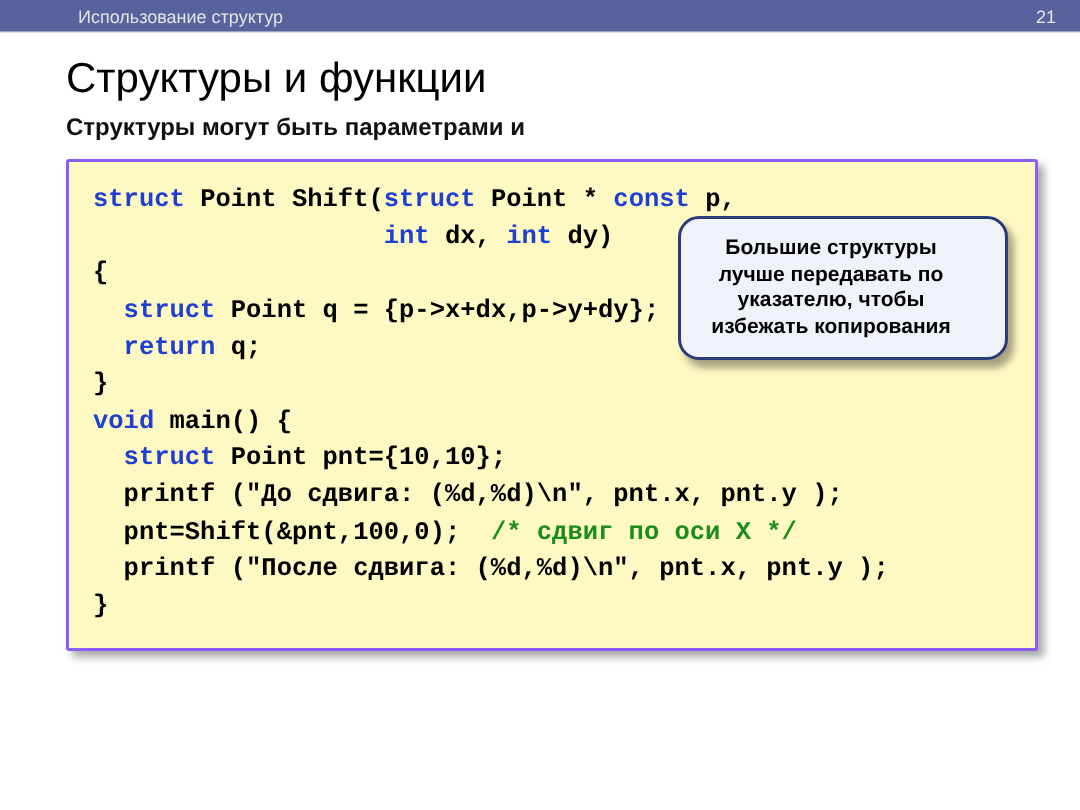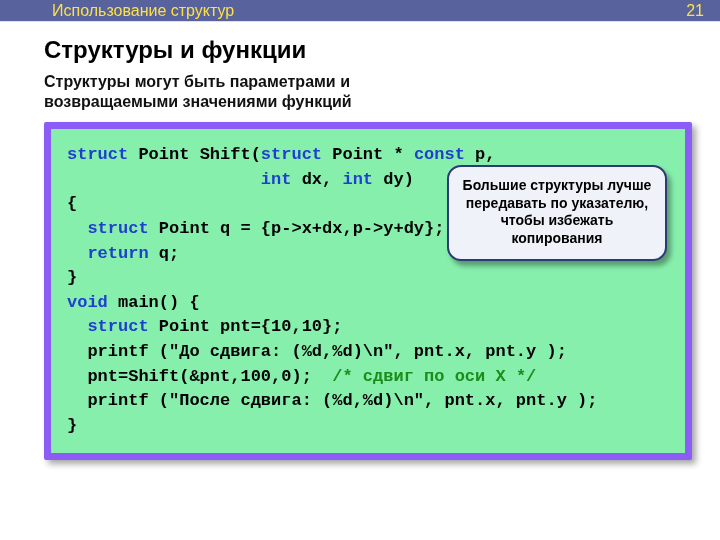--- a/index.html
+++ b/index.html
@@ -13,13 +13,13 @@
   }
   .topbar {
     background: #58629d;
-    color: #fde047;
+    color: #e5e5e5;
     height: 22px;
     display: flex;
     align-items: center;
     justify-content: space-between;
     padding: 0 16px 0 52px;
-    font-size: 16px;
+    font-size: 12px;
     border-bottom: 1px solid #e0e0e0;
   }
   .slide-title {

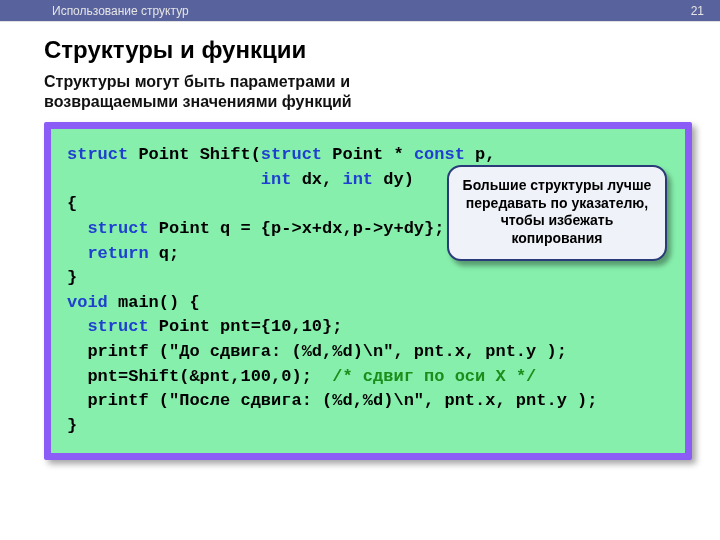--- a/index.html
+++ b/index.html
@@ -23,8 +23,8 @@
     border-bottom: 1px solid #e0e0e0;
   }
   .slide-title {
-    font-size: 24px;
-    font-weight: bold;
+    font-size: 28px;
+    font-weight: normal;
     color: #000;
     margin: 14px 16px 8px 44px;
   }

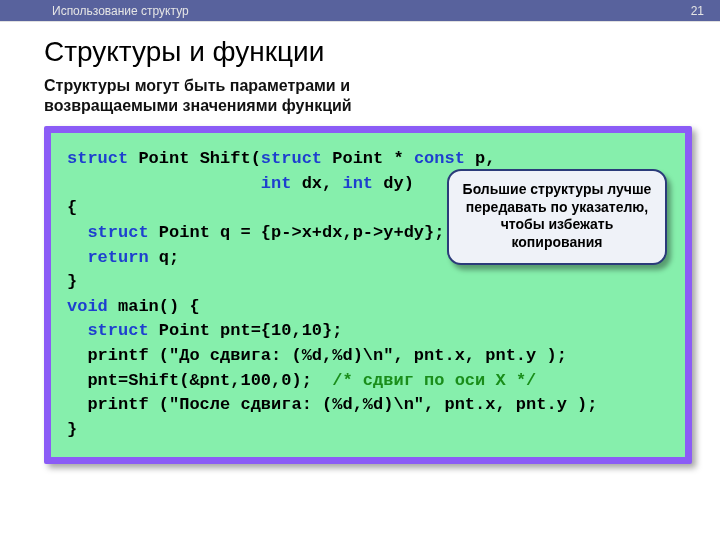--- a/index.html
+++ b/index.html
@@ -83,7 +83,6 @@
 
 <div class="subtitle">
   <span>Структуры могут быть параметрами и</span><br>
-  <span>возвращаемыми значениями функций</span>
 </div>
 
 <div class="code-block"><span class="kw-blue">struct</span><span> Point Shift(</span><span class="kw-blue">struct</span><span> Point * </span><span class="kw-blue">const</span><span> p,</span>

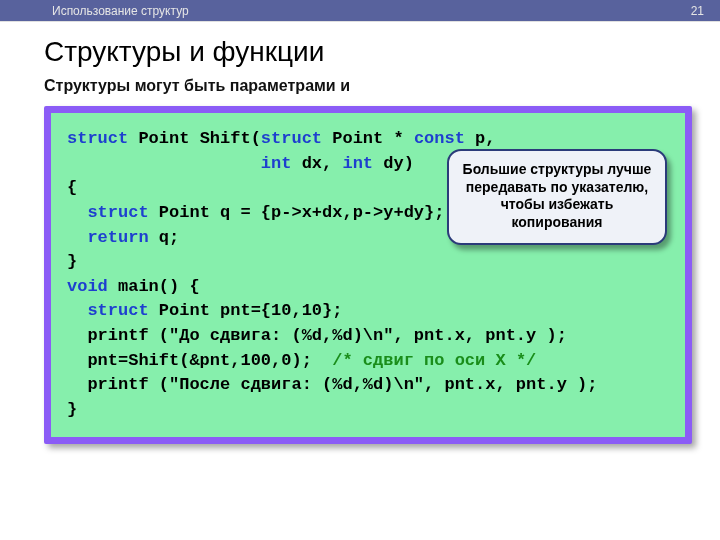--- a/index.html
+++ b/index.html
@@ -38,8 +38,8 @@
   .code-block {
     position: relative;
     margin: 0 28px 0 44px;
-    background: #86efac;
-    border: 7px solid #8b5cf6;
+    background: #fef9c3;
+    border: 2px solid #8b5cf6;
     border-radius: 2px;
     padding: 14px 16px 14px 16px;
     font-family: "Courier New", Courier, monospace;

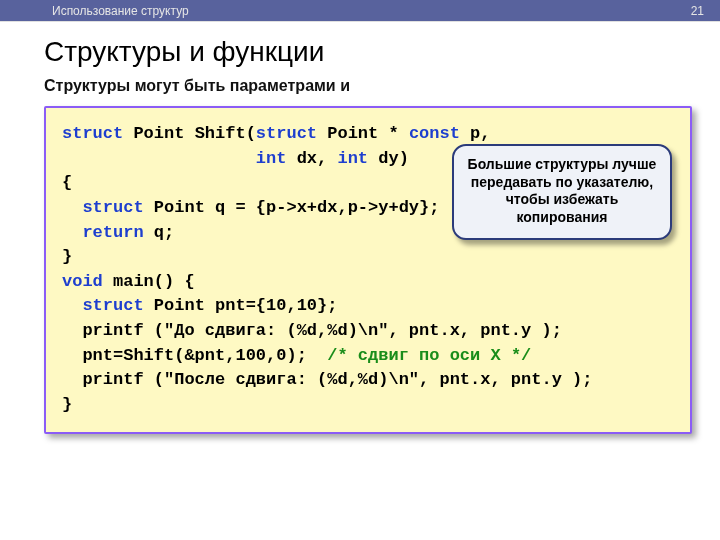--- a/index.html
+++ b/index.html
@@ -60,7 +60,7 @@
     background: #eff2f8;
     border: 2px solid #2b3b7a;
     border-radius: 14px;
-    padding: 10px 10px 12px 10px;
+    padding: 10px 26px 12px 10px;
     font-family: Arial, sans-serif;
     font-size: 14px;
     font-weight: bold;

